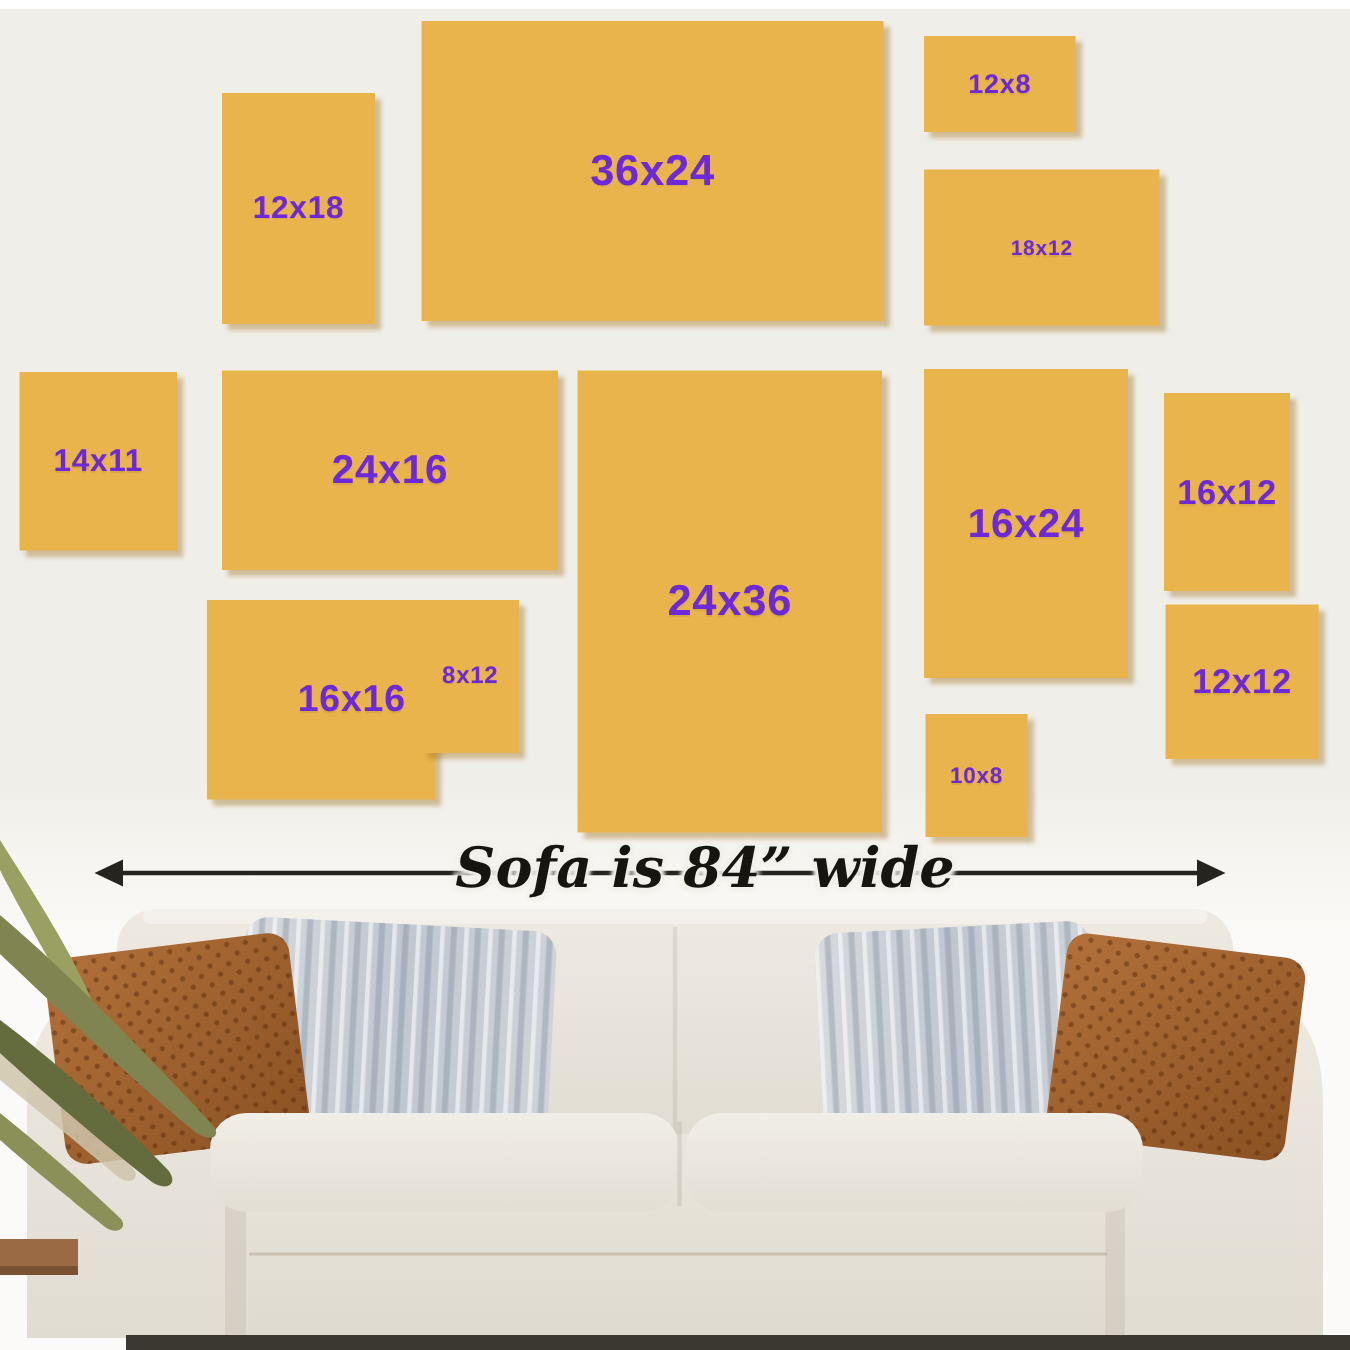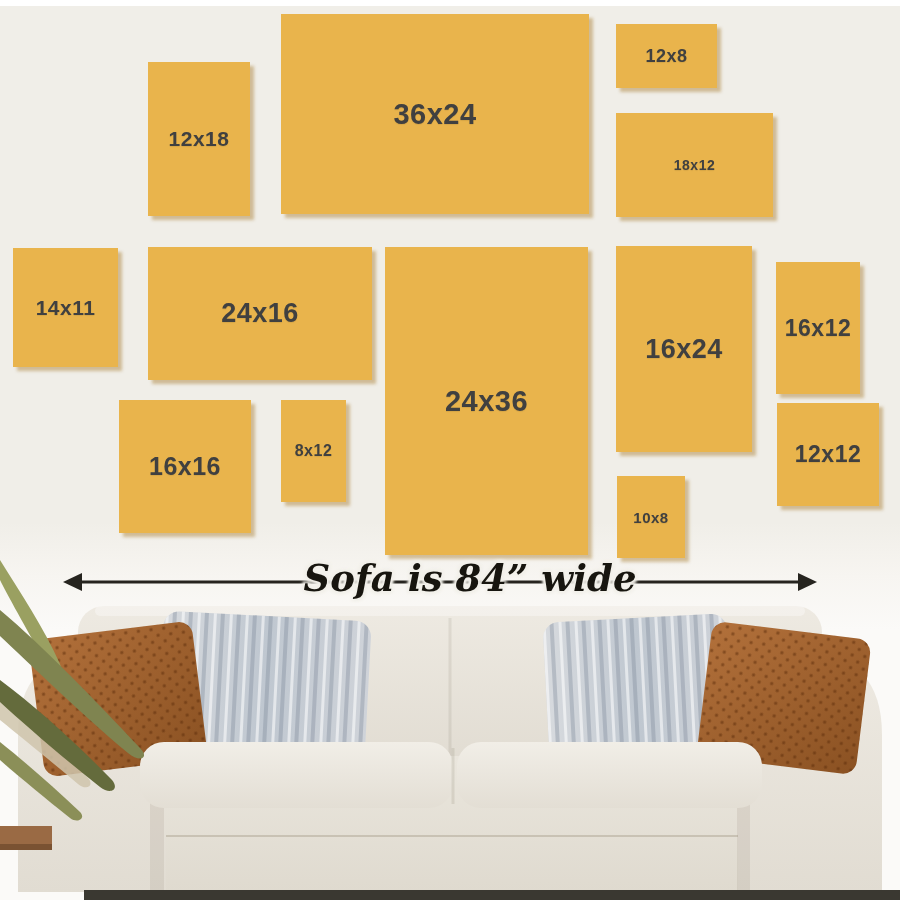--- a/index.html
+++ b/index.html
@@ -15,7 +15,7 @@
     box-shadow:4px 4px 3px rgba(158,109,26,0.40);
   }
   .frame span{
-    color:#404040;font-weight:bold;letter-spacing:0.5px;
+    color:#6d28d9;font-weight:bold;letter-spacing:0.5px;
     text-shadow:0 1px 1px rgba(0,0,0,0.08);
   }
   

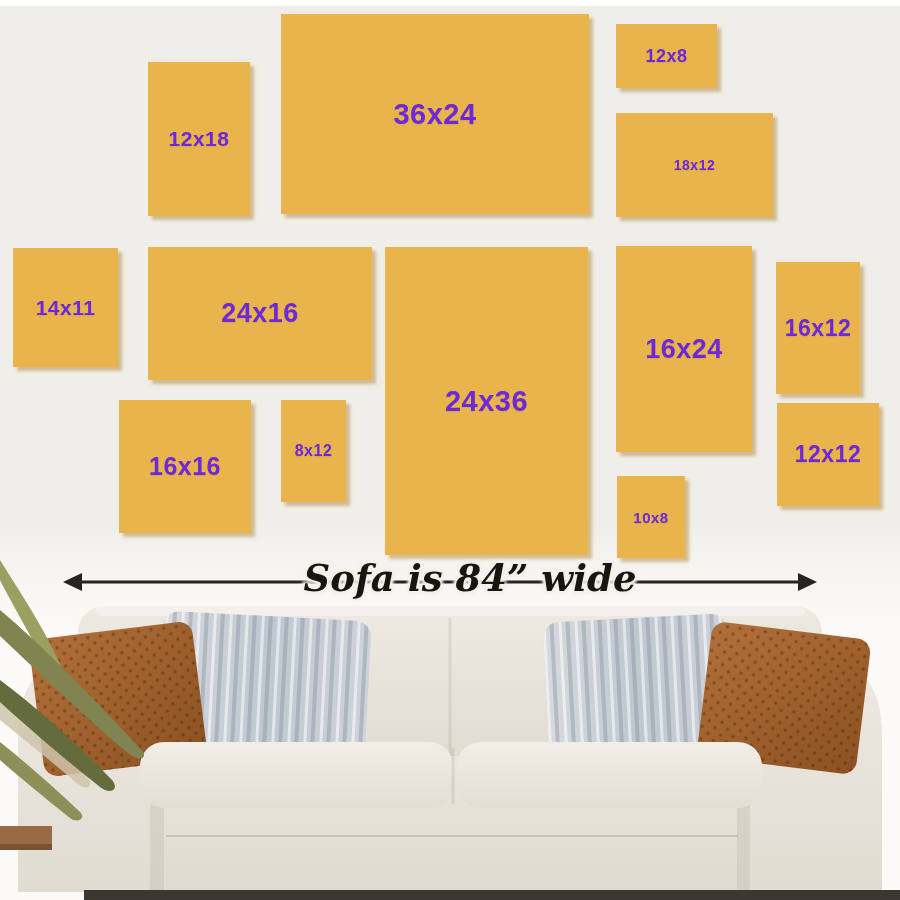--- a/index.html
+++ b/index.html
@@ -62,7 +62,7 @@
       <div class="frame" style="left: 776px; top: 262px; width: 84px; height: 132px; background: rgb(233, 180, 76);">
         <span style="font-size: 23px;">16x12</span>
       </div>
-      <div class="frame" style="left: 119px; top: 400px; width: 132px; height: 133px; background: rgb(233, 180, 76);">
+      <div class="frame" style="left: 138px; top: 400px; width: 111px; height: 133px; background: rgb(233, 180, 76); padding-left: 41px;">
         <span style="font-size: 25px;">16x16</span>
       </div>
       <div class="frame" style="left: 281px; top: 400px; width: 65px; height: 102px; background: rgb(233, 180, 76);">

